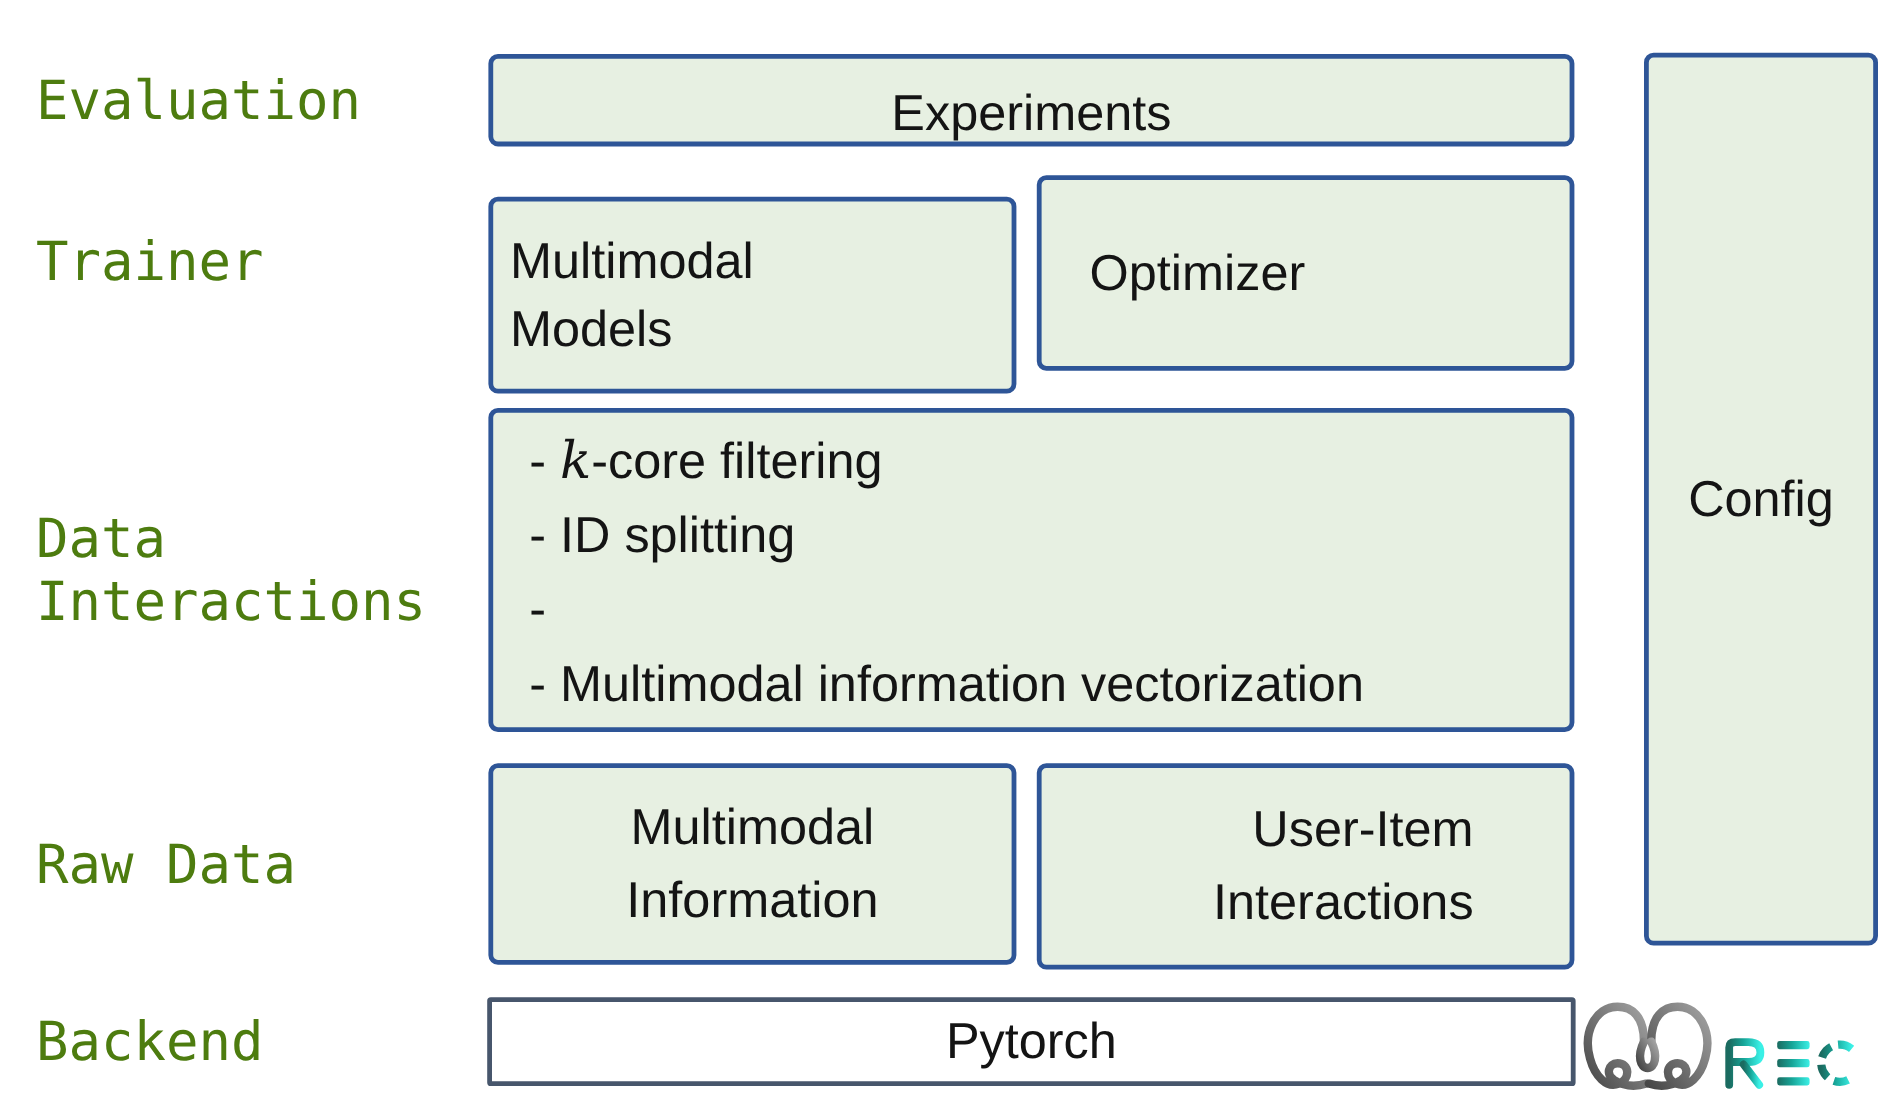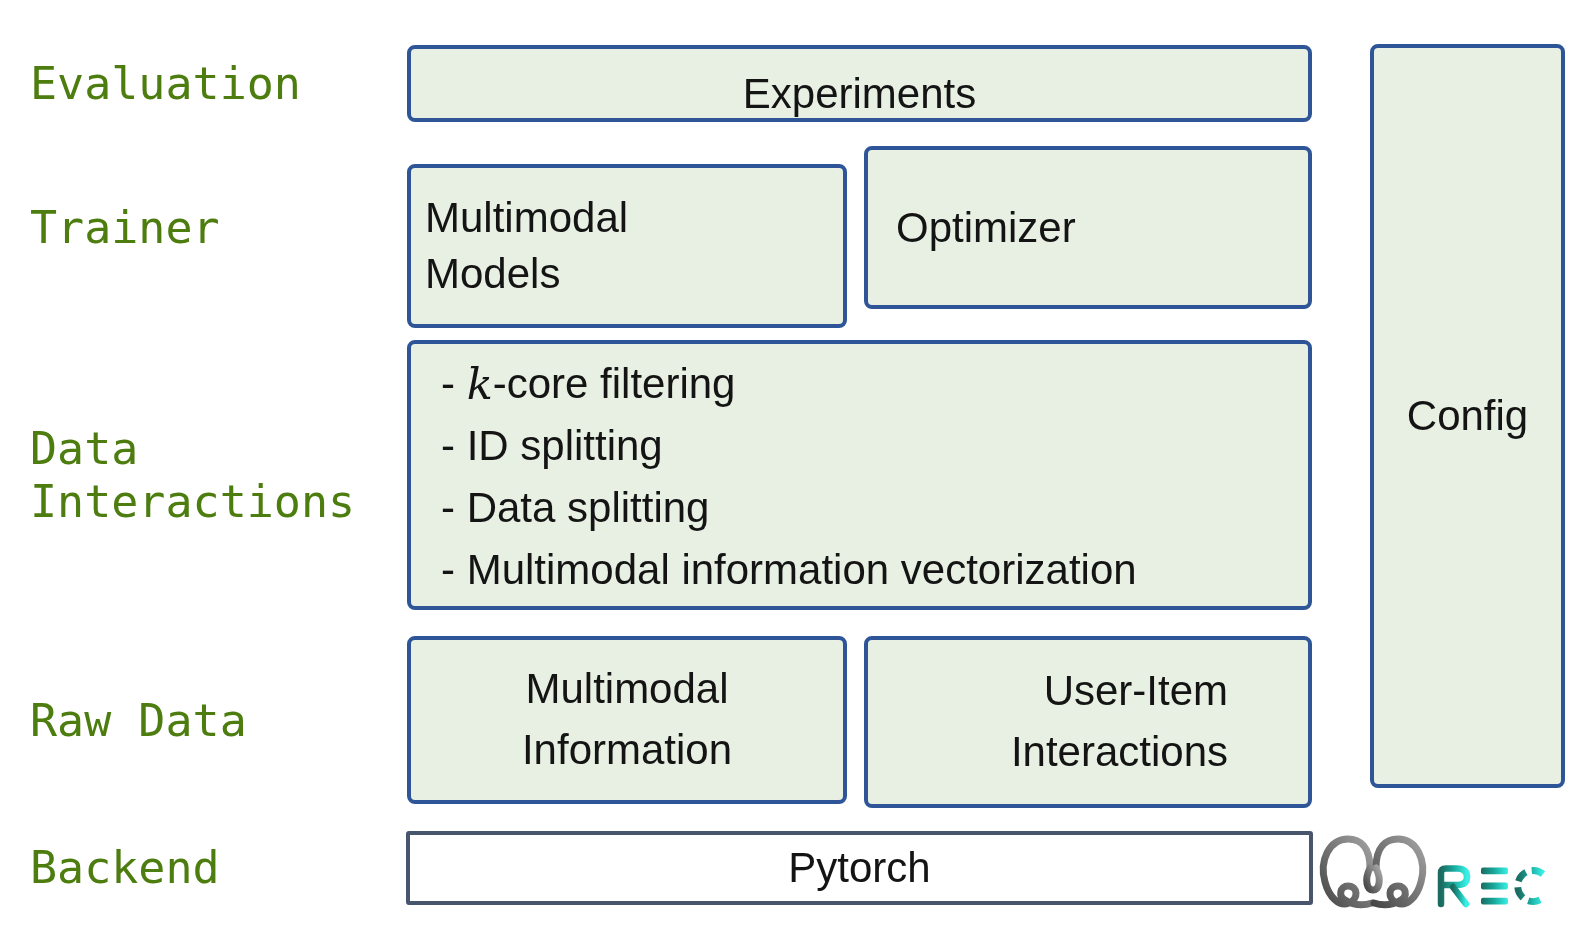--- a/index.html
+++ b/index.html
@@ -15,7 +15,7 @@
     font-size:45px;line-height:1.18;color:#4d7c0f;white-space:normal;
   }
   #lbl-evaluation{top:45px;height:77px;}
-  #lbl-trainer{top:146px;height:163px;}
+  #lbl-trainer{top:136px;height:163px;}
   #lbl-encapsulation{top:340px;height:270px;width:380px;}
   #lbl-rawdata{top:636px;height:170px;}
   #lbl-backend{top:831px;height:74px;}

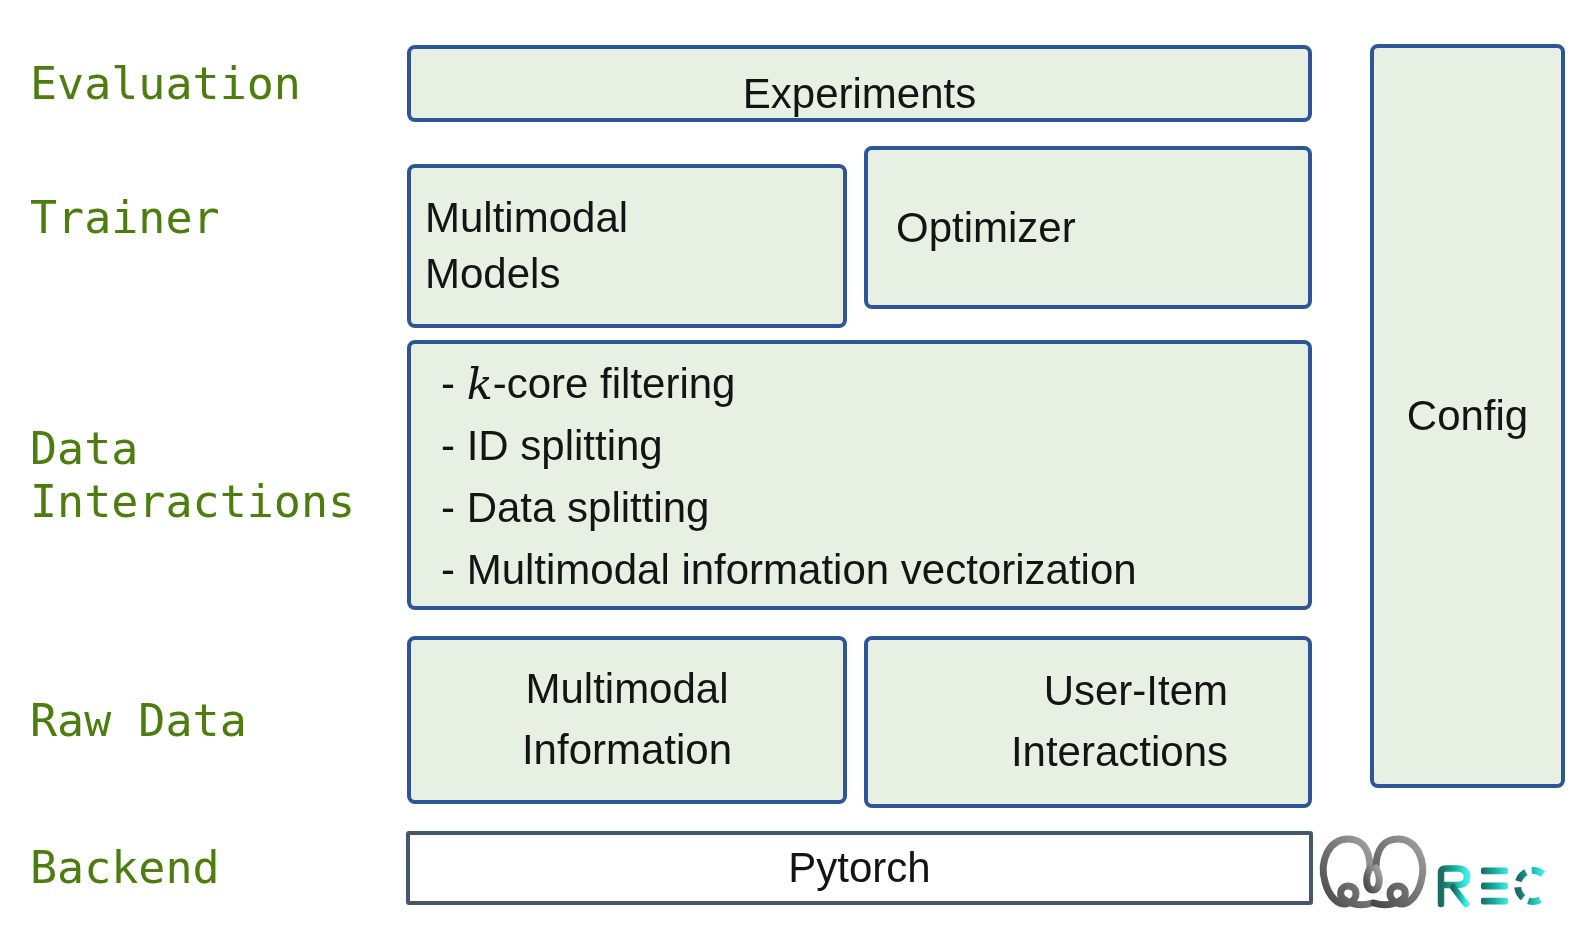--- a/index.html
+++ b/index.html
@@ -29,7 +29,7 @@
   #box-experiments{left:407px;top:45px;width:905px;height:77px;justify-content:center;align-items:flex-end;}
   #box-mmmodels{left:407px;top:164px;width:440px;height:164px;padding-left:14px;}
   #box-mmmodels .wrap{display:block;width:250px;line-height:1.33;}
-  #box-optimizer{left:864px;top:146px;width:448px;height:163px;padding-left:28px;}
+  #box-optimizer{left:864px;top:146px;width:448px;height:163px;padding-left:40px;}
   #box-encapsulation{left:407px;top:340px;width:905px;height:270px;display:block;padding:9px 0 0 30px;}
   .enc-line{height:62px;display:flex;align-items:center;font-size:42px;}
   .enc-line span{white-space:pre;}

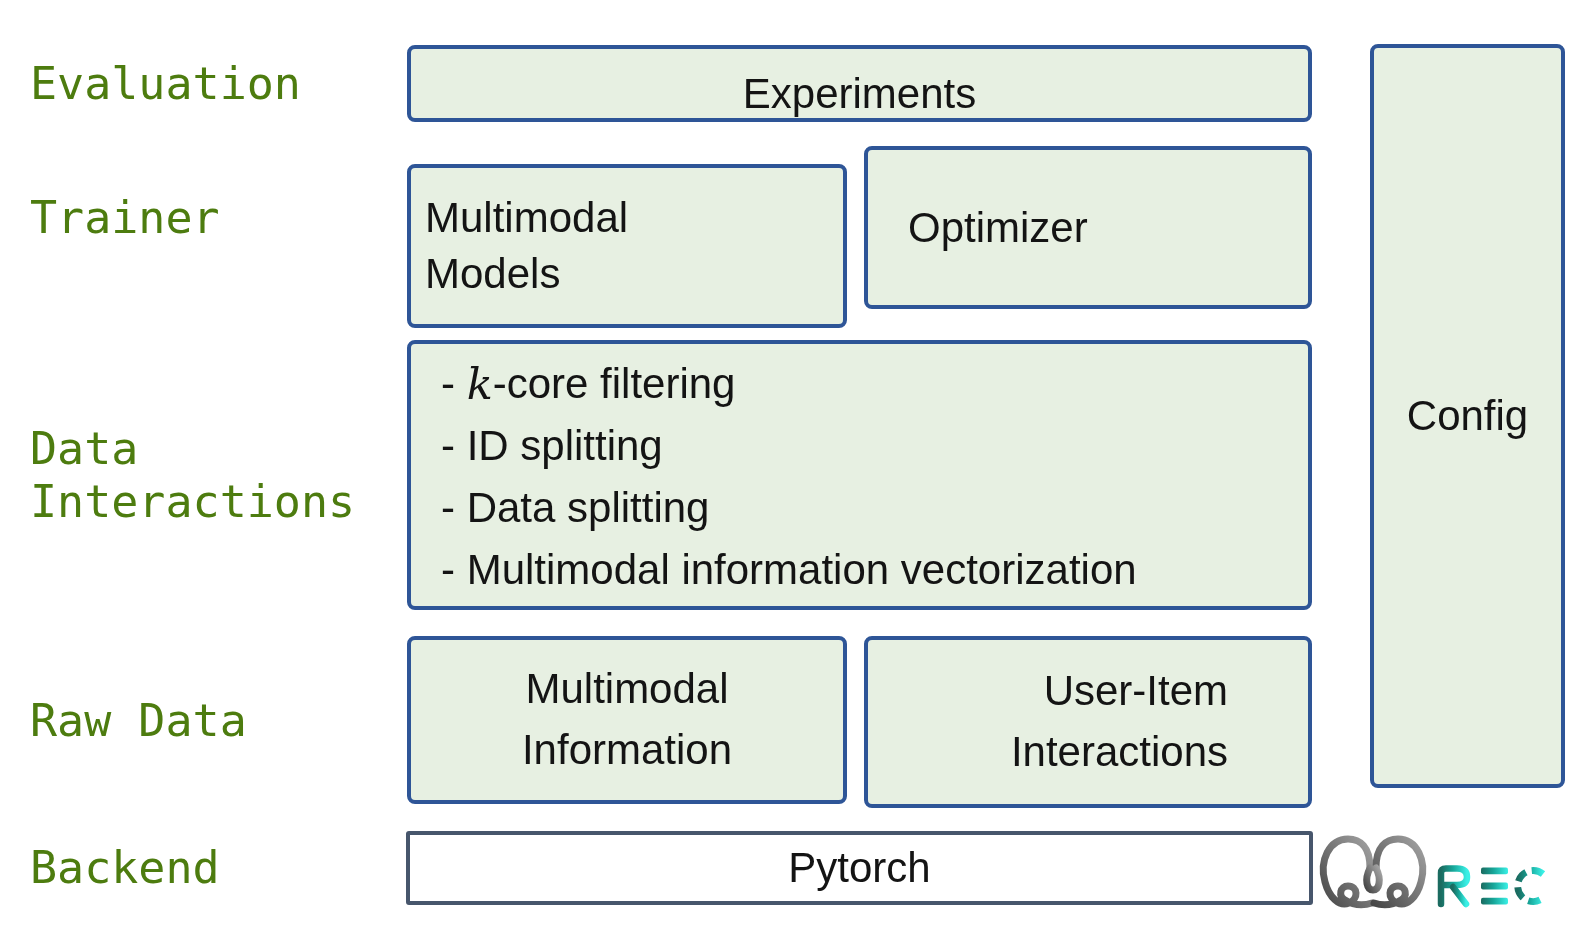--- a/index.html
+++ b/index.html
@@ -91,7 +91,6 @@
     </div>
     <div class="enc-line">
       <span>- </span>
-        <span>Data splitting</span>
     </div>
     <div class="enc-line">
       <span>- </span>

